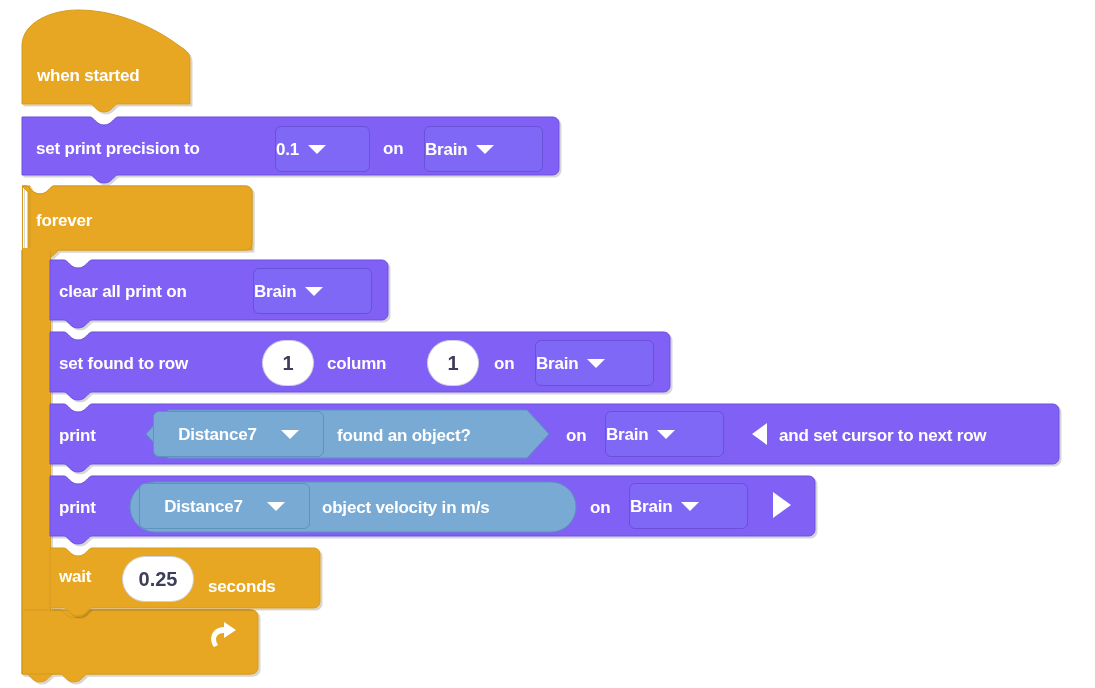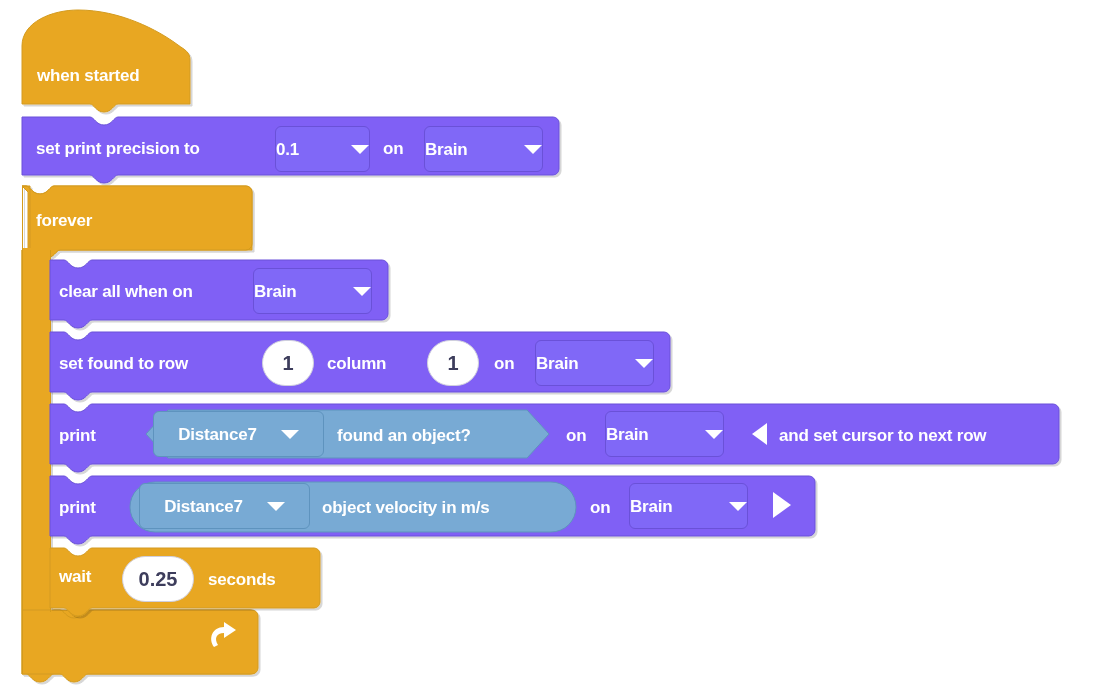--- a/index.html
+++ b/index.html
@@ -45,7 +45,7 @@
     position: absolute;
     display: flex;
     align-items: center;
-    justify-content: space-between;
+    justify-content: flex-start;
     gap: 9px;
     background: #8068F7;
     border: 1px solid #6a51d8;

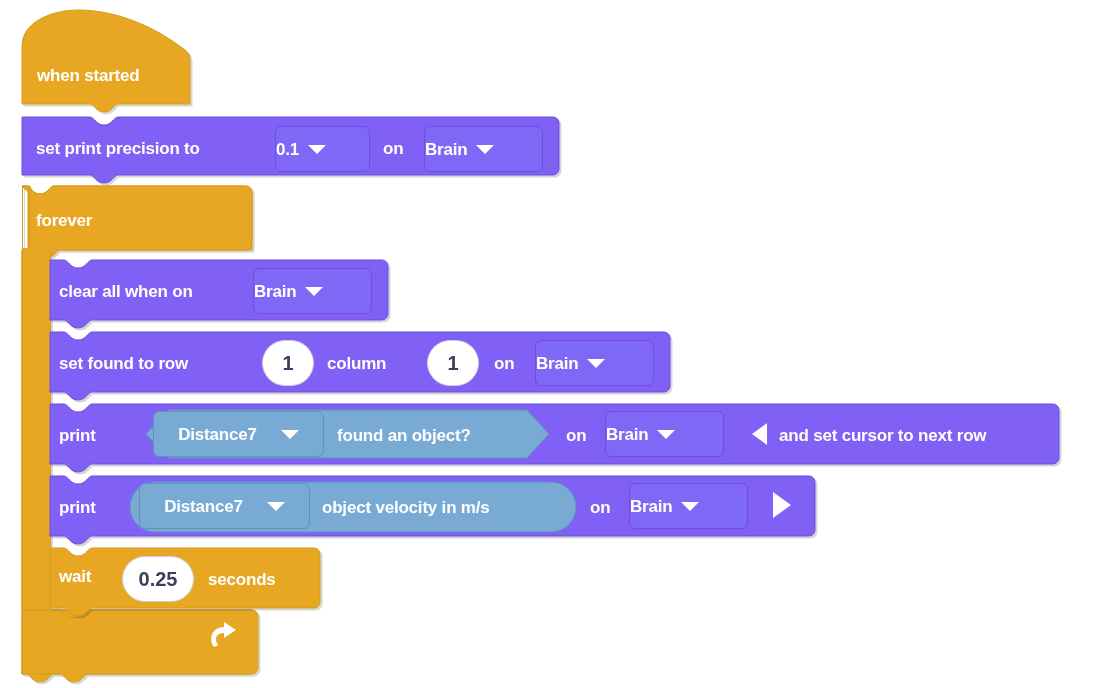--- a/index.html
+++ b/index.html
@@ -278,7 +278,7 @@
   </div>
 
   <div class="txt" style="left:59px; top:275px; height:32px;">
-    <span class="blk-label">clear all when on</span>
+    <span class="blk-label">clear all print on</span>
   </div>
   <div class="field-purple" style="left:253px; top:268px; width:119px;">
     <span class="blk-label">Brain</span>

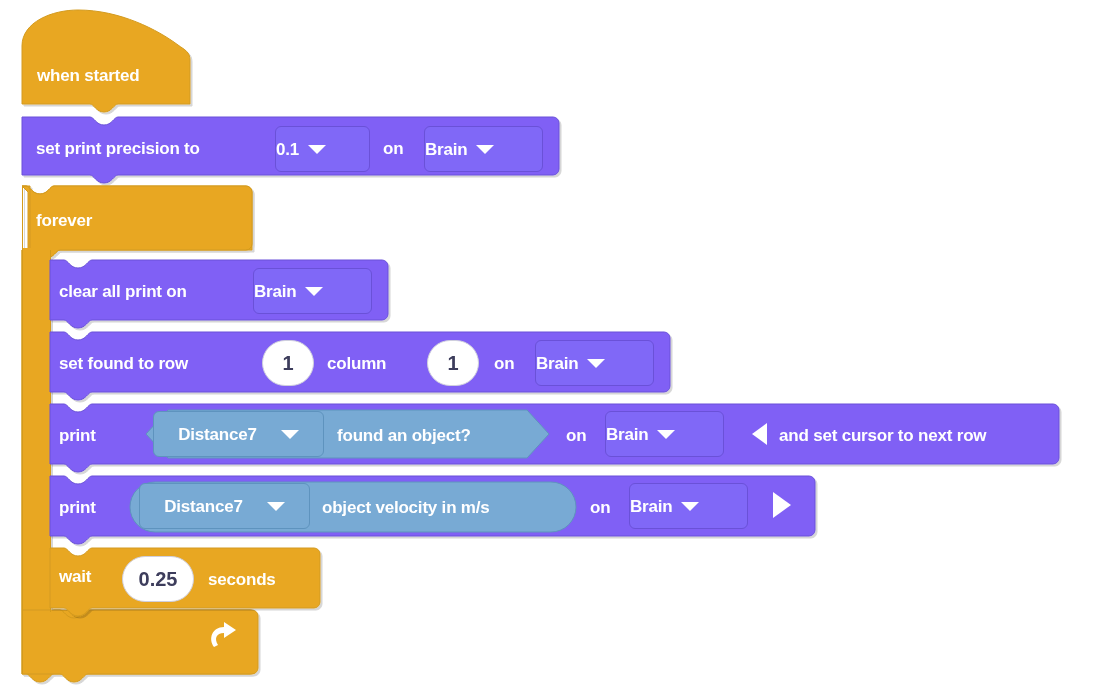--- a/index.html
+++ b/index.html
@@ -356,7 +356,7 @@
   <div class="field-white" style="left:122px; top:556px; width:72px; height:46px;justify-content:center;">
     <span class="ov-label">0.25</span>
   </div>
-  <div class="txt" style="left:208px; top:563px; height:32px;">
+  <div class="txt" style="left:208px; top:563px; height:32px;align-items:flex-end;">
     <span class="blk-label">seconds</span>
   </div>
 

